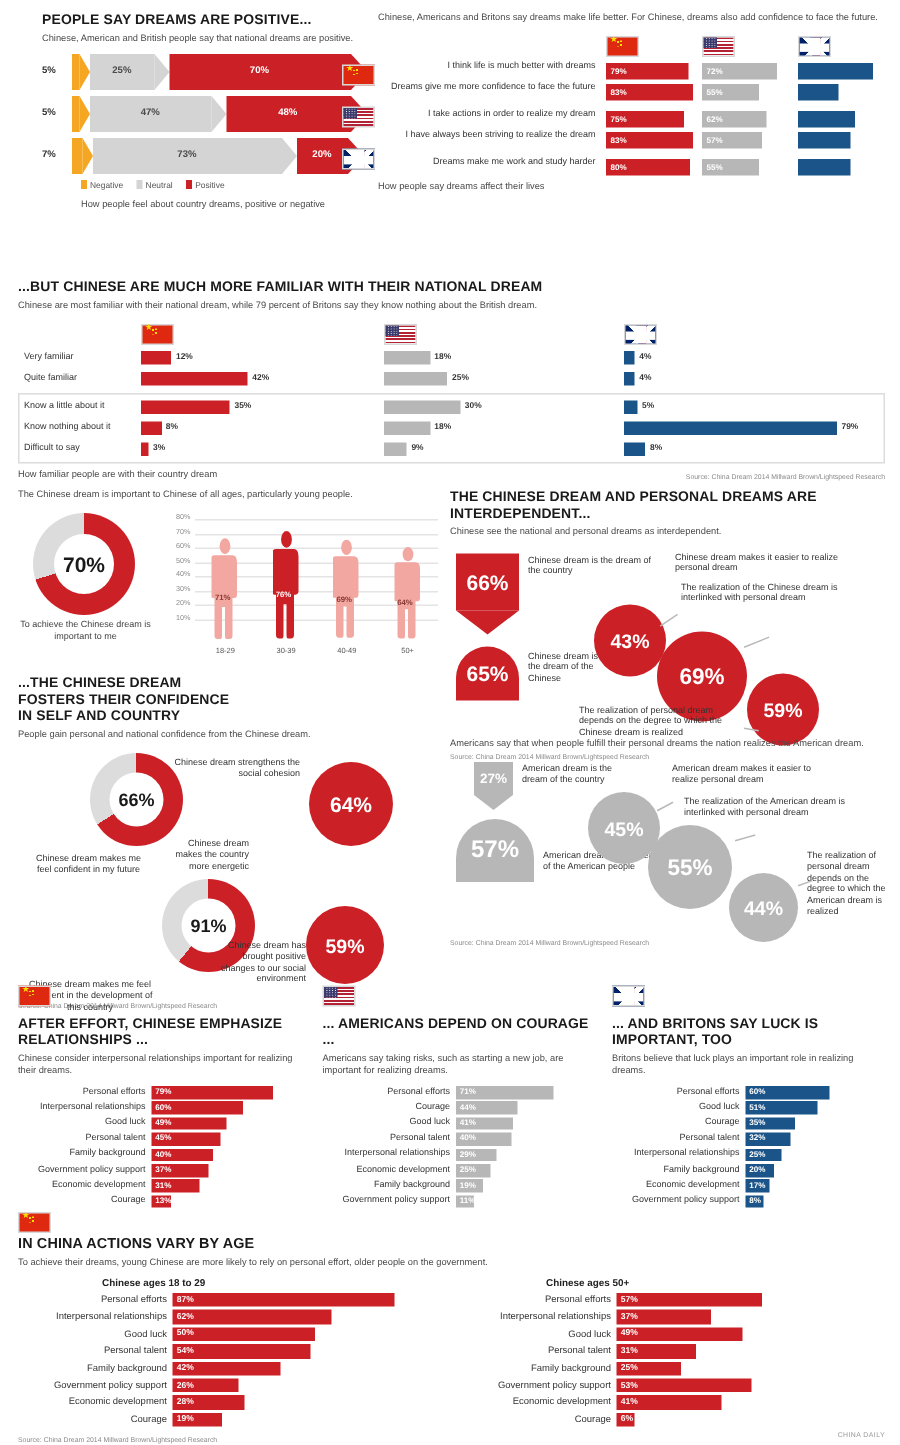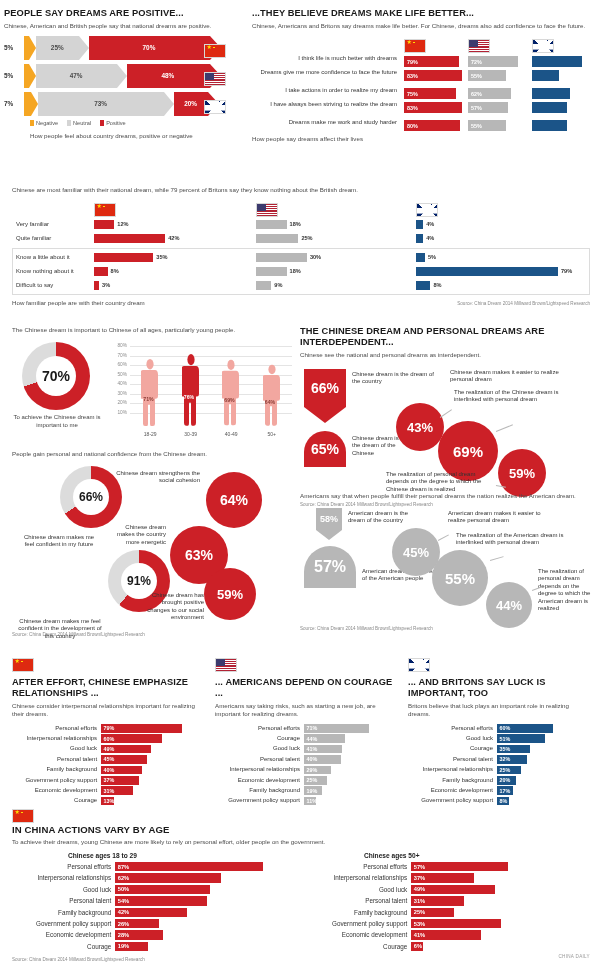--- a/index.html
+++ b/index.html
@@ -89,7 +89,7 @@
 
 <div class="page">
 
-  <div class="sec" style="left:4px;top:8px;width:232px;">
+  <div class="sec" style="left:28px;top:8px;width:232px;">
     <h2 class="title">PEOPLE SAY DREAMS ARE POSITIVE...</h2>
     <div class="sub">Chinese, American and British people say that national dreams are positive.</div>
     <div id="s1rows" style="position:relative;margin-top:6px;">

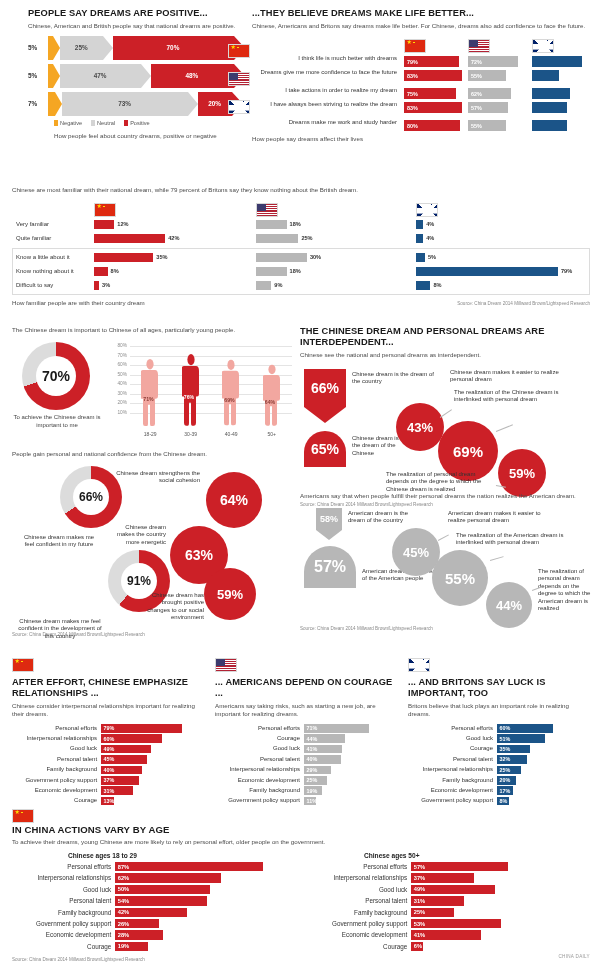--- a/index.html
+++ b/index.html
@@ -130,7 +130,6 @@
   </div>
 
   <div class="sec" style="left:252px;top:8px;width:338px;">
-    <h2 class="title">...THEY BELIEVE DREAMS MAKE LIFE BETTER...</h2>
     <div class="sub">Chinese, Americans and Britons say dreams make life better. For Chinese, dreams also add confidence to face the future.</div>
     <div id="s2chart" style="position:relative;margin-top:6px;height:95px;">
         <span style="position: absolute; left: 152px; top: 0px;"><span class="flag cn"></span></span>

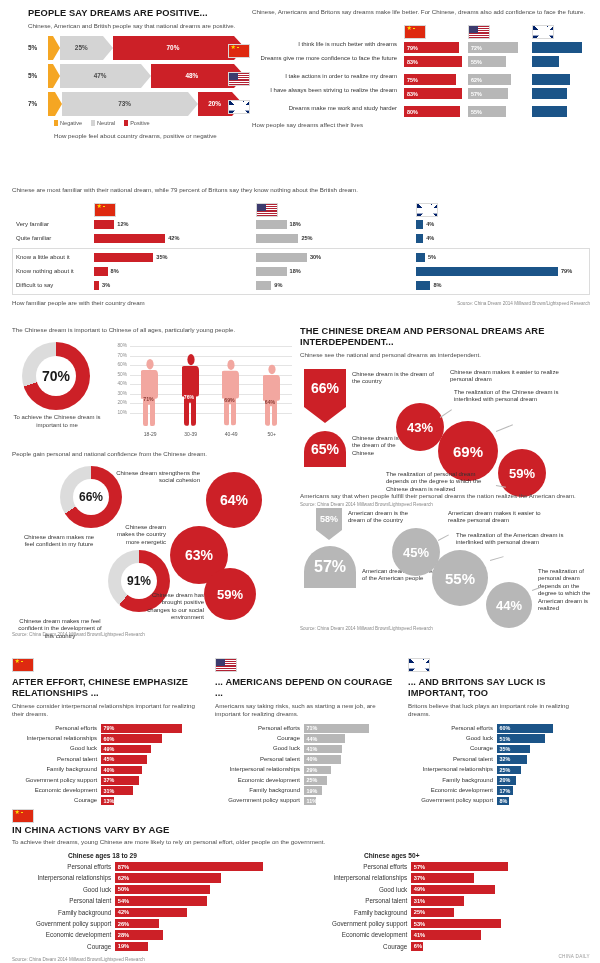--- a/index.html
+++ b/index.html
@@ -200,6 +200,7 @@
   </div>
 
   <div class="sec" style="left:12px;top:186px;width:578px;">
+    <h2 class="title">...BUT CHINESE ARE MUCH MORE FAMILIAR WITH THEIR NATIONAL DREAM</h2>
     <div class="sub">Chinese are most familiar with their national dream, while 79 percent of Britons say they know nothing about the British dream.</div>
     <div id="s3chart" style="position:relative;margin-top:4px;height:92px;">
         <span style="position: absolute; left: 82px; top: 0px;"><span class="flag cn"></span></span>

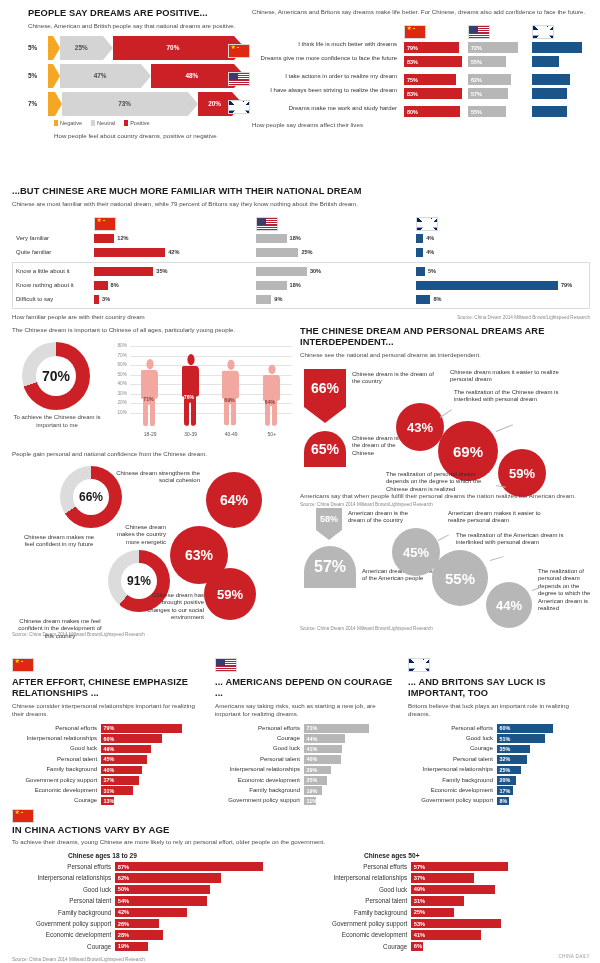--- a/index.html
+++ b/index.html
@@ -334,6 +334,7 @@
   </div>
 
   <div class="sec" style="left:12px;top:450px;width:280px;">
+    <h2 class="title" style="width:150px;">...THE CHINESE DREAM FOSTERS THEIR CONFIDENCE IN SELF AND COUNTRY</h2>
     <div class="sub">People gain personal and national confidence from the Chinese dream.</div>
     <div id="s6body" style="position:relative;height:168px;">
         <div class="donut" style="position: absolute; left: 48px; top: 2px; width: 62px; height: 62px; background: conic-gradient(rgb(204, 32, 39) 0deg, rgb(204, 32, 39) 237.6deg, rgb(220, 220, 220) 237.6deg, rgb(220, 220, 220) 360deg);">

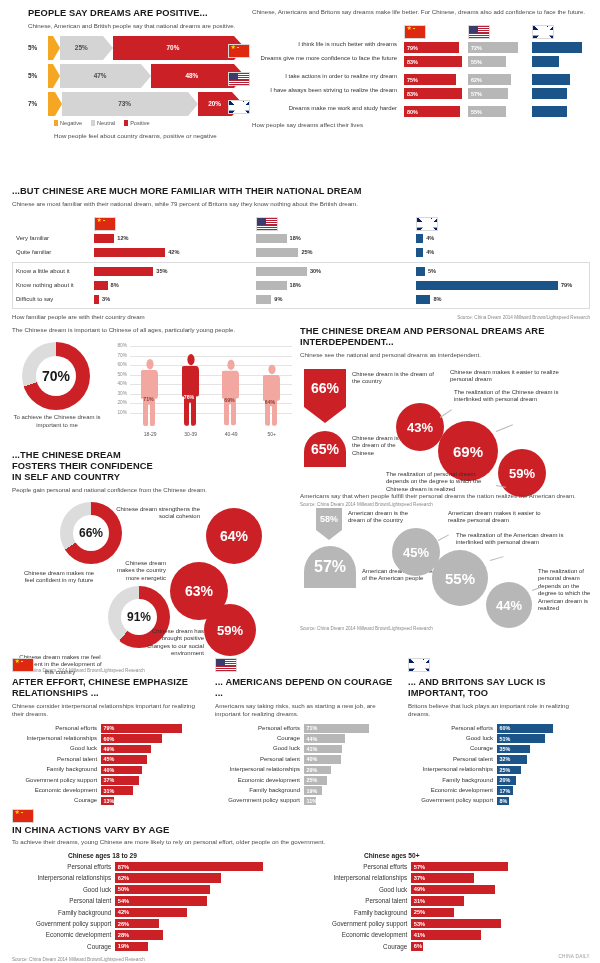--- a/index.html
+++ b/index.html
@@ -365,7 +365,7 @@
     <div class="sub">Americans say that when people fulfill their personal dreams the nation realizes the American dream.</div>
     <div id="s7body" style="position:relative;height:120px;">
         <div style="position: absolute; left: 16px; top: 2px; width: 26px;">
-          <div style="width: 26px; height: 22px; background: rgb(183, 183, 183); display: flex; align-items: center; justify-content: center; color: rgb(255, 255, 255); font-weight: bold; font-size: 9px;">58%</div>
+          <div style="width: 26px; height: 22px; background: rgb(183, 183, 183); display: flex; align-items: center; justify-content: center; color: rgb(255, 255, 255); font-weight: bold; font-size: 9px;">27%</div>
           <div style="width: 0px; height: 0px; border-left: 13px solid transparent; border-right: 13px solid transparent; border-top: 10px solid rgb(183, 183, 183);"></div>
         </div>
         <div class="ctext" style="left: 48px; top: 4px; width: 74px;">American dream is the dream of the country</div>

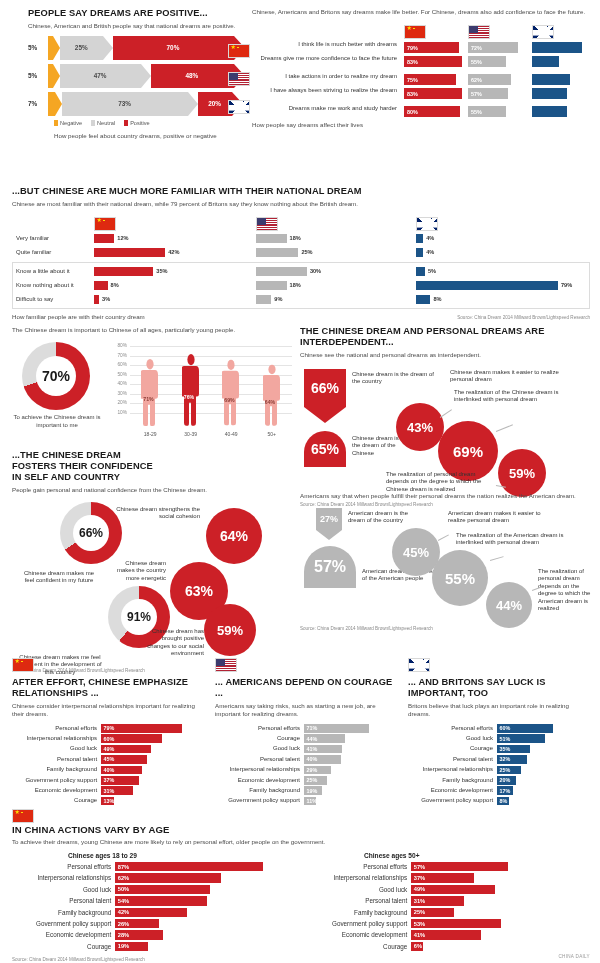--- a/index.html
+++ b/index.html
@@ -349,9 +349,6 @@
           <span>64%</span>
         </div>
         <div class="ctext" style="left: 96px; top: 6px; width: 92px; text-align: right;">Chinese dream strengthens the social cohesion</div>
-        <div class="circ" style="position: absolute; left: 158px; top: 62px; width: 58px; height: 58px; background: rgb(204, 32, 39); font-size: 14px;">
-          <span>63%</span>
-        </div>
         <div class="ctext" style="left: 100px; top: 60px; width: 54px; text-align: right;">Chinese dream makes the country more energetic</div>
         <div class="circ" style="position: absolute; left: 192px; top: 104px; width: 52px; height: 52px; background: rgb(204, 32, 39); font-size: 13px;">
           <span>59%</span>

